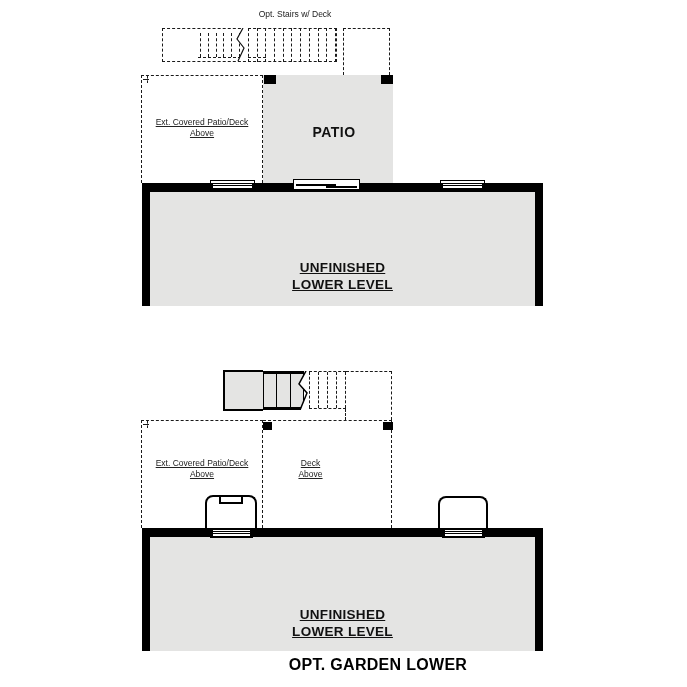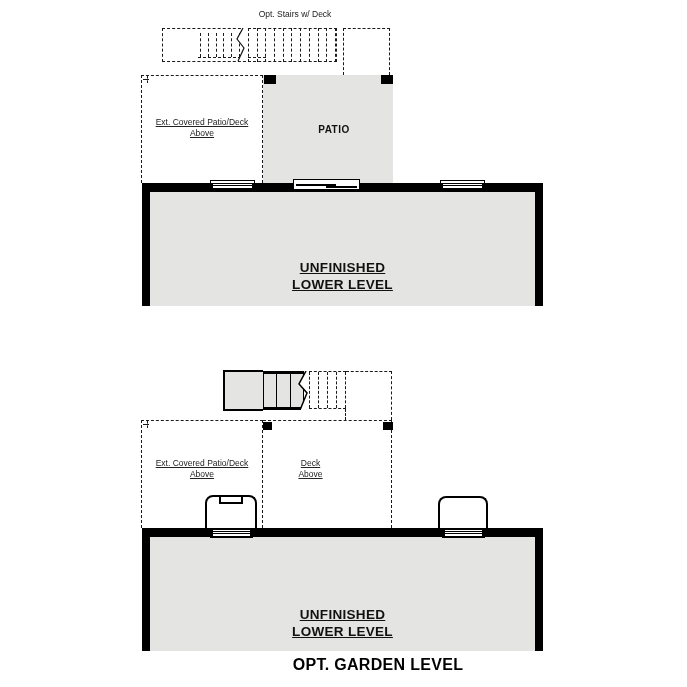--- a/index.html
+++ b/index.html
@@ -17,7 +17,7 @@
   .prel{white-space:pre-line;text-decoration:underline;}
   .lbl-sm{font-size:8.5px;line-height:1.35;text-align:center;color:#222;}
   .lbl-room{font-size:13.5px;font-weight:bold;line-height:1.26;text-align:center;color:#111;letter-spacing:.3px;}
-  .lbl-patio{font-size:10px;font-weight:bold;letter-spacing:.5px;color:#111;padding-left:12px;}
+  .lbl-patio{font-size:14px;font-weight:bold;letter-spacing:.5px;color:#111;padding-left:12px;}
   .caption{font-size:16px;font-weight:bold;text-align:center;color:#000;letter-spacing:.3px;}
   .dash{border:1px dashed var(--line);}
   .dash-t{border-top:1px dashed var(--line);}

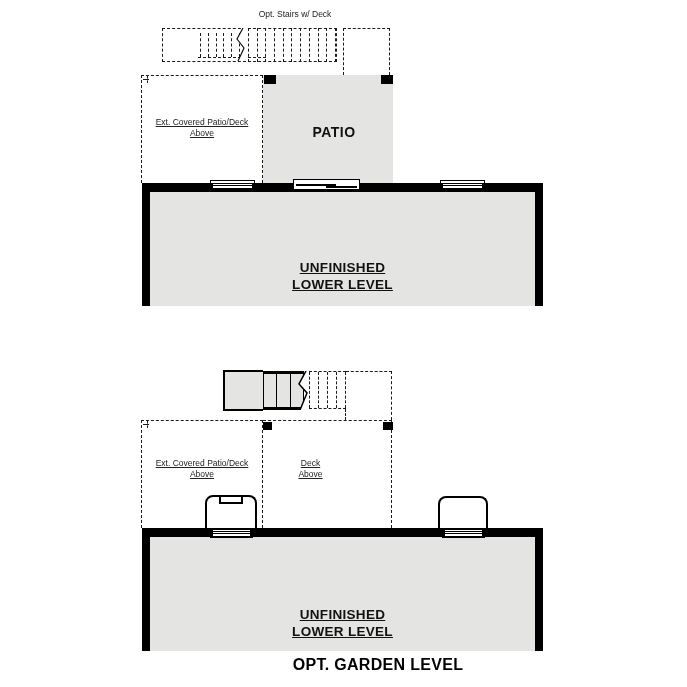--- a/index.html
+++ b/index.html
@@ -179,7 +179,7 @@
     <div class="abs lbl-room prel" style="left:142px;top:266px;width:401px;">UNFINISHED
 LOWER LEVEL</div>
 
-    <div class="abs caption" style="left:228px;top:316px;width:300px;">OPT. GARDEN LEVEL</div>
+    <div class="abs caption" style="left:228px;top:316px;width:300px;">OPT. GARDEN LOWER</div>
   </div>
 
 </div>

